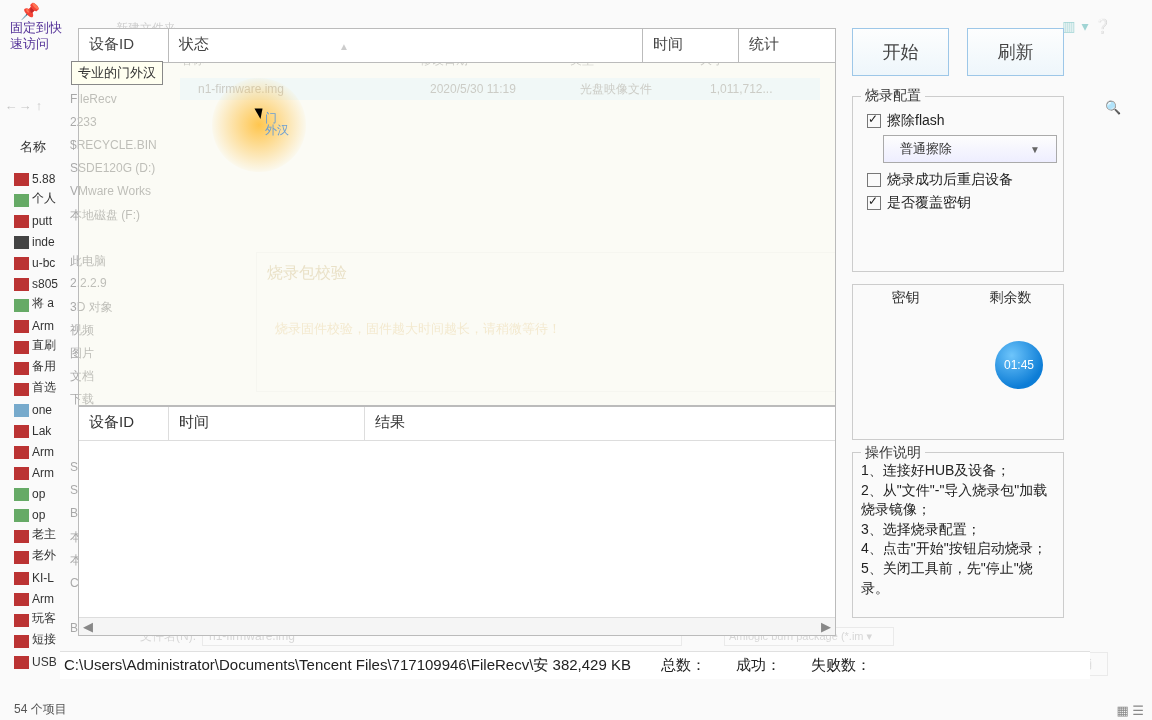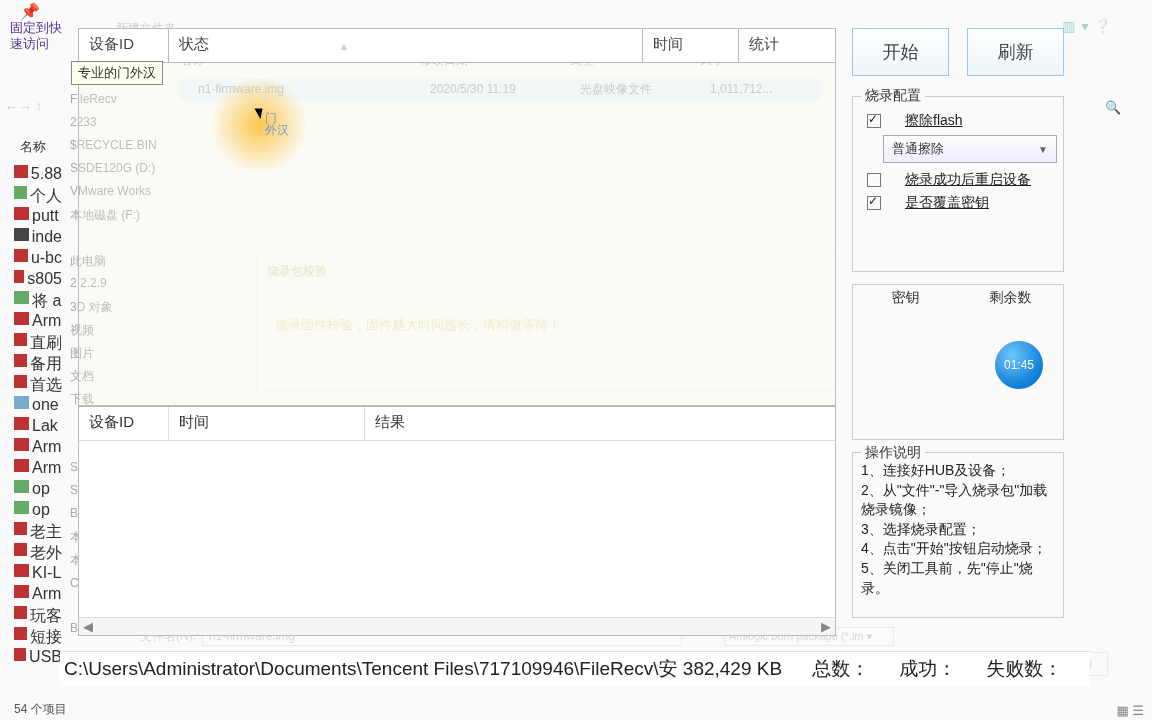--- a/index.html
+++ b/index.html
@@ -72,7 +72,7 @@
 
 .section-box { border: 1px solid #ccc; padding: 10px 8px 12px 8px; position: relative; margin-bottom: 12px; }
 .section-title { position: absolute; top: -10px; left: 8px; background: #fafafa; padding: 0 4px; font-size: 14px; color:#333;}
-.chk { display:flex; align-items:center; gap:24px; font-size:14px; margin: 5px 0; color:#222; padding-left: 6px; text-decoration: underline;}
+.chk { display:flex; align-items:center; gap:6px; font-size:14px; margin: 5px 0; color:#222; padding-left: 6px;}
 .chk .box { width:14px; height:14px; border:1px solid #777; display:inline-block; position:relative;}
 .chk .box.ck::after{content:"✓"; position:absolute; font-size:12px; top:-3px; left:0; color:#222;}
 .select { margin: 4px 0 8px 22px; width: 174px; height: 28px; border:1px solid #aaa; background:linear-gradient(#fdfdfd,#eef); display:flex; align-items:center; padding:0 8px; justify-content:space-between; font-size:13px;}

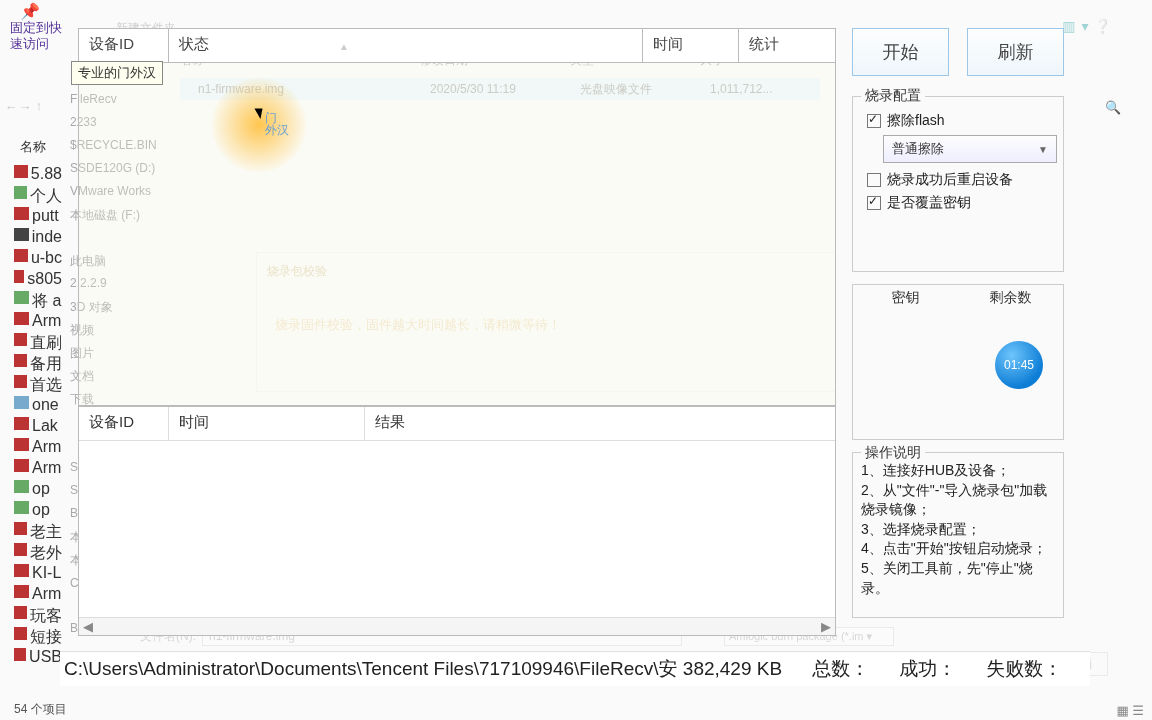--- a/index.html
+++ b/index.html
@@ -75,7 +75,7 @@
 .chk { display:flex; align-items:center; gap:6px; font-size:14px; margin: 5px 0; color:#222; padding-left: 6px;}
 .chk .box { width:14px; height:14px; border:1px solid #777; display:inline-block; position:relative;}
 .chk .box.ck::after{content:"✓"; position:absolute; font-size:12px; top:-3px; left:0; color:#222;}
-.select { margin: 4px 0 8px 22px; width: 174px; height: 28px; border:1px solid #aaa; background:linear-gradient(#fdfdfd,#eef); display:flex; align-items:center; padding:0 8px; justify-content:space-between; font-size:13px;}
+.select { margin: 4px 0 8px 22px; width: 174px; height: 28px; border:1px solid #aaa; background:linear-gradient(#fdfdfd,#eef); display:flex; align-items:center; padding:0 16px; justify-content:space-between; font-size:13px;}
 .select .dd{color:#666; font-size:10px;}
 
 .key-box { border:1px solid #ccc; height: 156px; position:relative; }

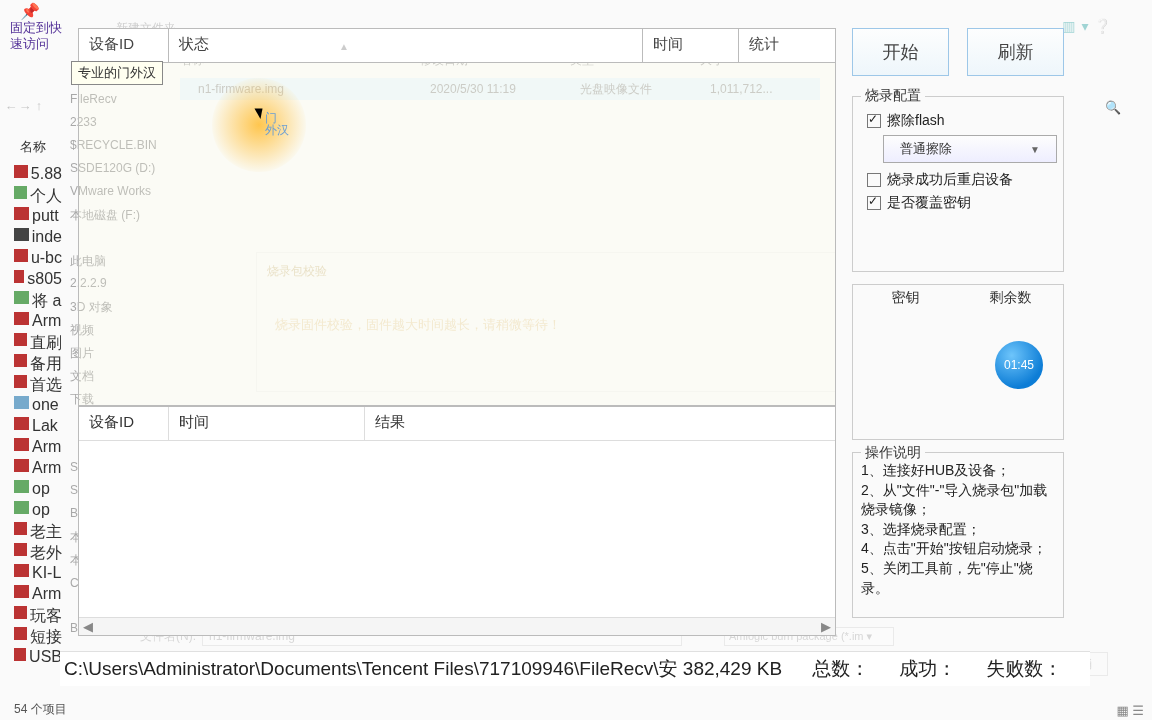--- a/index.html
+++ b/index.html
@@ -8,7 +8,7 @@
 .quick-head { position: absolute; left: 10px; top: 20px; font-size: 13px; color: #539; line-height: 1.2; }
 .name-hdr { position: absolute; left: 20px; top: 138px; font-size: 13px; color: #333; }
 .left-items { position: absolute; left: 14px; top: 165px; width: 48px; }
-.left-items div { height: 21px; font-size: 16px; color: #333; white-space: nowrap; overflow: hidden; display: flex; align-items: flex-start; }
+.left-items div { height: 21px; font-size: 12px; color: #333; white-space: nowrap; overflow: hidden; display: flex; align-items: flex-end; }
 .left-items .ic { width: 15px; height: 13px; display: inline-block; margin-right: 3px; background: #b33; }
 .left-items .ic.g { background: #6a6; }
 .left-items .ic.k { background: #444; }

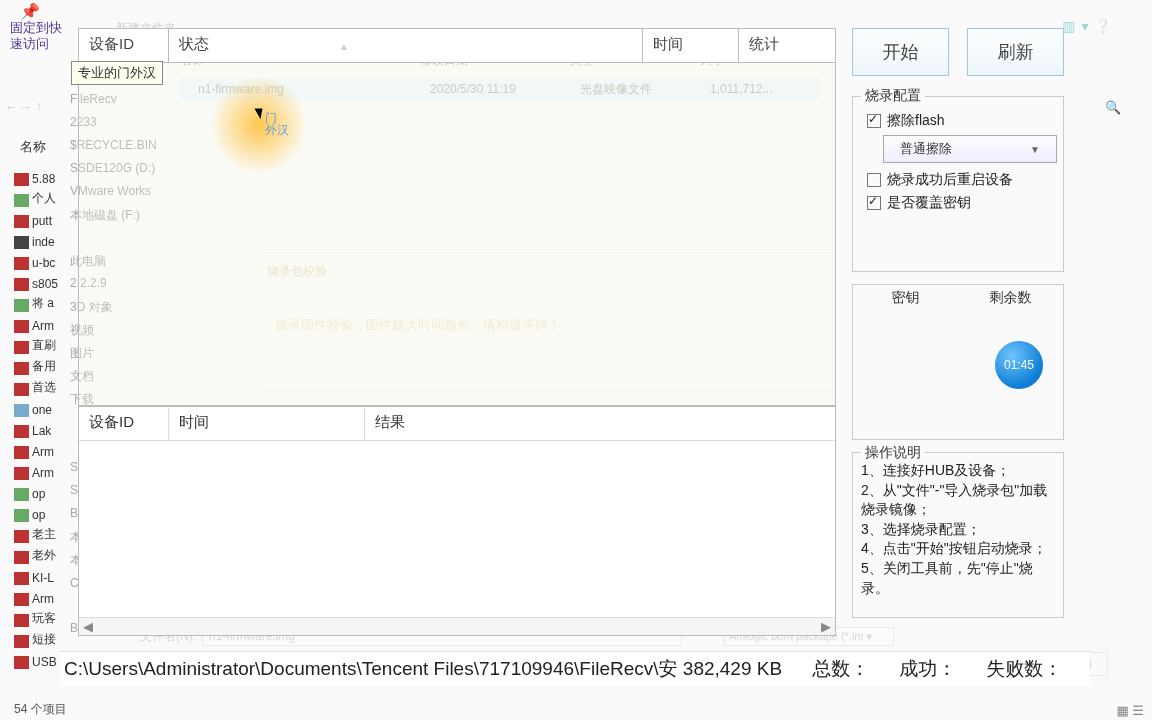--- a/index.html
+++ b/index.html
@@ -28,7 +28,7 @@
 .ghost-row { top: 78px; left: 180px; width: 640px; height: 22px; background: rgba(200,235,255,0.5); display: flex; align-items: center; font-size: 12px; color: #888; padding-left: 18px; }
 .ghost-row span { flex: 0 0 auto; }
 .ghost-dlg { top: 252px; left: 256px; width: 580px; height: 140px; border: 1px solid #eee; background: rgba(250,250,250,0.4); }
-.ghost-dlg .t { color: #d0bc8c; font-size: 12px; padding: 10px 0 0 10px; }
+.ghost-dlg .t { color: #d0bc8c; font-size: 16px; padding: 10px 0 0 10px; }
 .ghost-dlg .m { color: #e7cf9e; font-size: 13px; padding: 36px 0 0 18px; }
 .ghost-filename { top: 626px; left: 140px; width: 780px; font-size: 12px; color: #bbb; display:flex; align-items:center; gap:6px;}
 .ghost-filename .inp { border:1px solid #ddd; padding:2px 6px; flex: 0 0 480px; background:rgba(255,255,255,.4);}

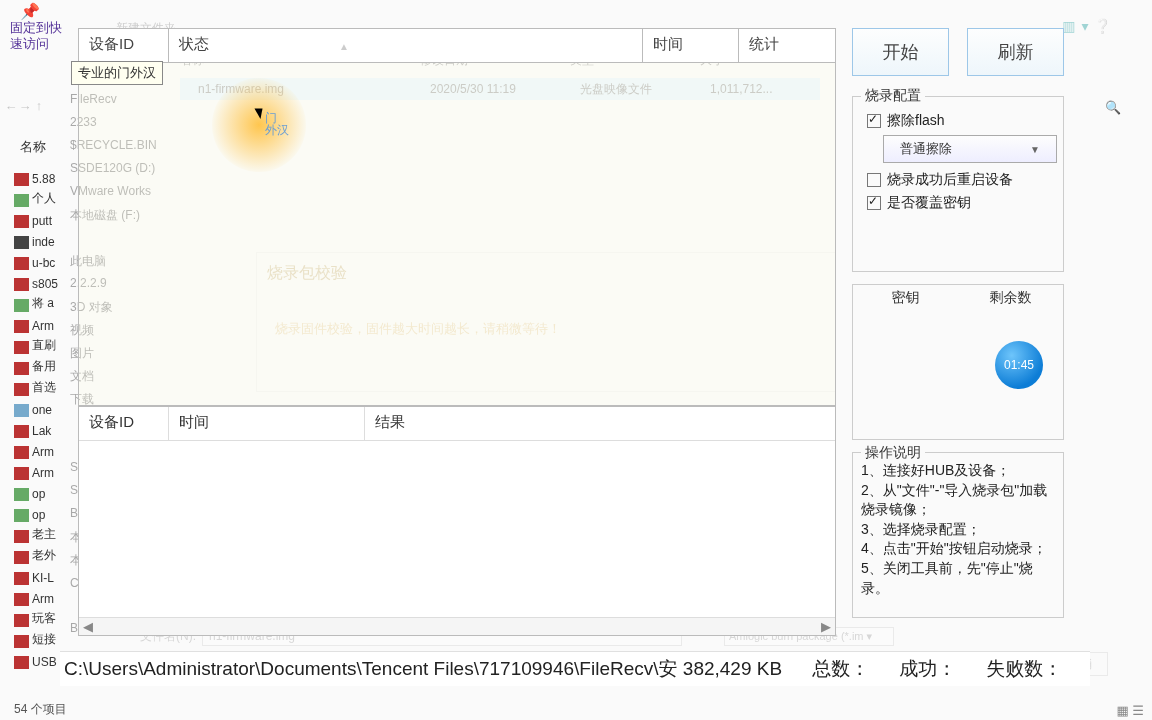--- a/index.html
+++ b/index.html
@@ -62,7 +62,7 @@
 .lower-body { height: 176px; overflow: auto; }
 .lower-scroll { height: 18px; border-top: 1px solid #ddd; background: #f5f5f5; display:flex; justify-content:space-between; align-items:center; padding:0 4px; color:#888; }
 
-.path-line { position: absolute; left: 0px; top: 625px; width: 1030px; padding: 4px 4px; font-size: 19px; color: #222; display:flex; gap:30px; background: #fff; border-top:1px solid #e0e0e0;}
+.path-line { position: absolute; left: 0px; top: 625px; width: 1030px; padding: 4px 4px; font-size: 15px; color: #222; display:flex; gap:30px; background: #fff; border-top:1px solid #e0e0e0;}
 .path-line .p { flex: 0 0 auto; }
 
 

